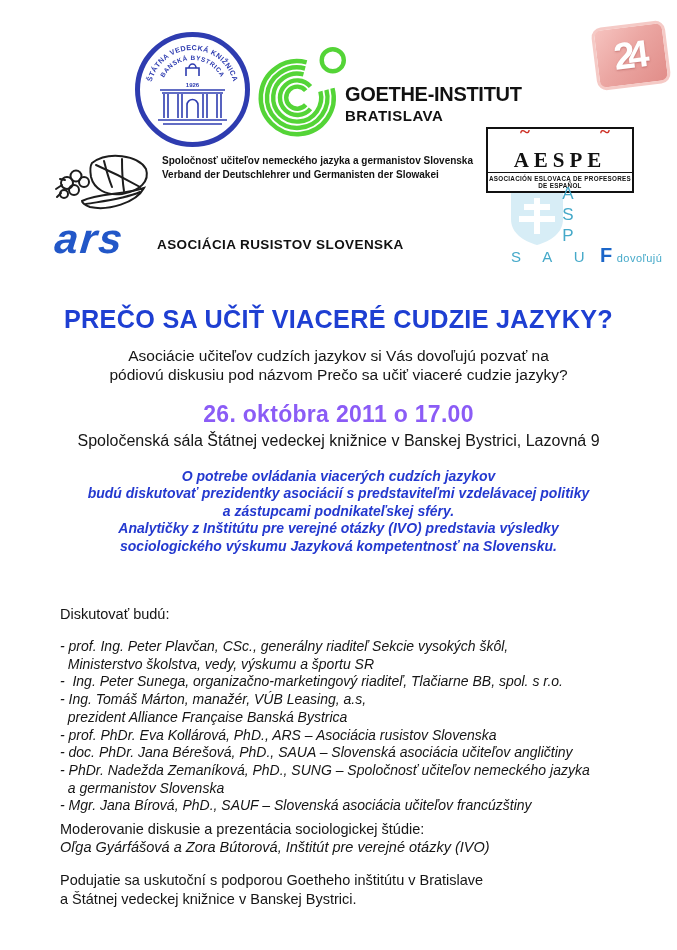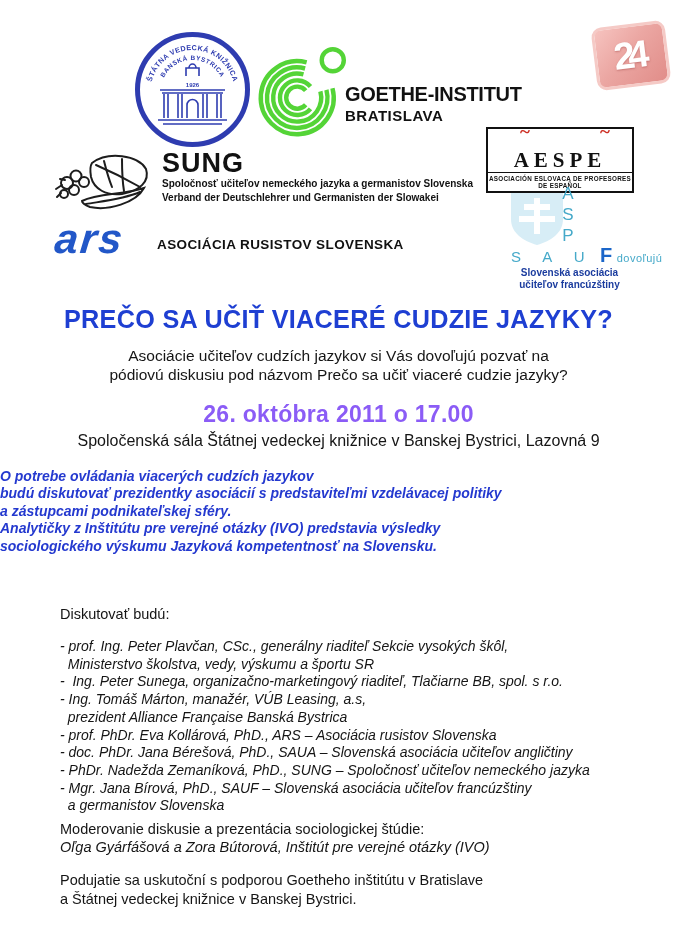--- a/index.html
+++ b/index.html
@@ -150,7 +150,6 @@
     </svg>
   </div>
   <div class="abs sung-text">
-    <div class="sung-name">SUNG</div>
     <div class="sung-line">Spoločnosť učiteľov nemeckého jazyka a germanistov Slovenska</div>
     <div class="sung-line">Verband der Deutschlehrer und Germanisten der Slowakei</div>
   </div>

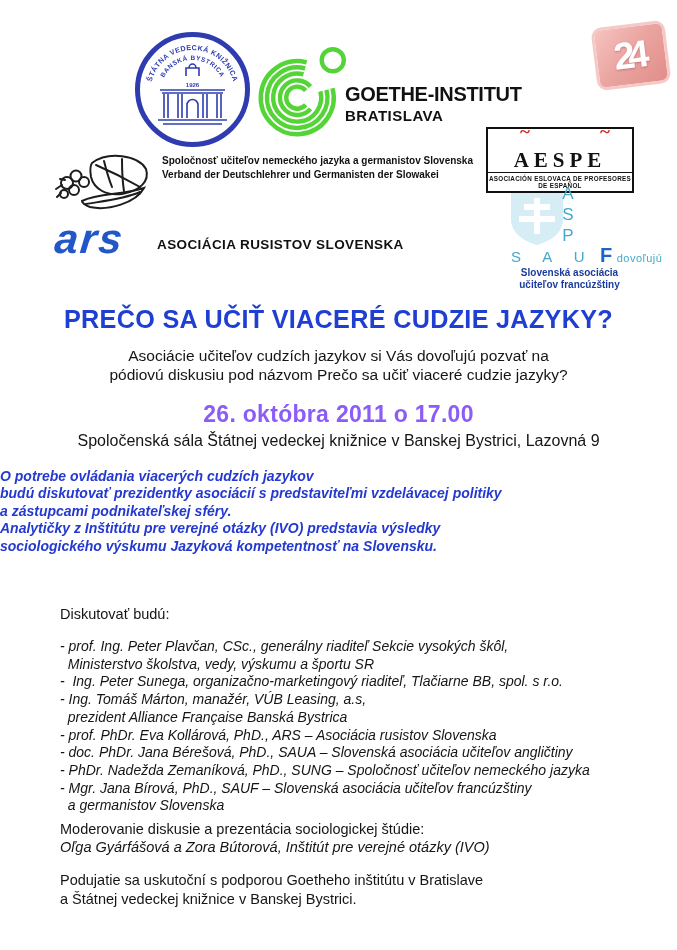--- a/index.html
+++ b/index.html
@@ -187,10 +187,6 @@
       <span class="eff">F</span>
       <span class="suf">dovoľujú</span>
     </div>
-    <div class="sauf-sub">
-      <div>Slovenská asociácia</div>
-      <div>učiteľov francúzštiny</div>
-    </div>
   </div>
 
   <div class="abs headline">PREČO SA UČIŤ VIACERÉ CUDZIE JAZYKY?</div>

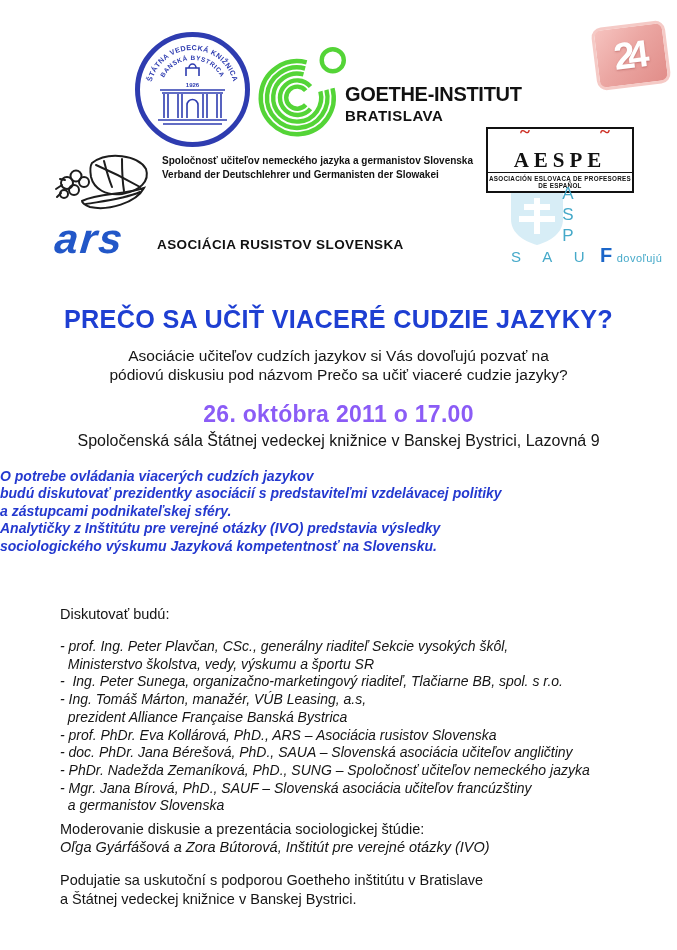--- a/index.html
+++ b/index.html
@@ -58,7 +58,7 @@
   .date{left:0;top:401px;width:677px;text-align:center;font-size:23px;font-weight:800;
     letter-spacing:0.3px;color:#8b5cf6;}
   .venue{left:0;top:432px;width:677px;text-align:center;font-size:16px;color:#151515;}
-  .highlight{left:0;top:468px;width:677px;}
+  .highlight{left:0;top:468px;width:677px;text-align:center;}
   .hl-line{font-size:14px;font-weight:700;font-style:italic;line-height:17.4px;color:#2439cf;}
 
   .disc-heading{left:60px;top:606px;font-size:14.5px;color:#151515;}

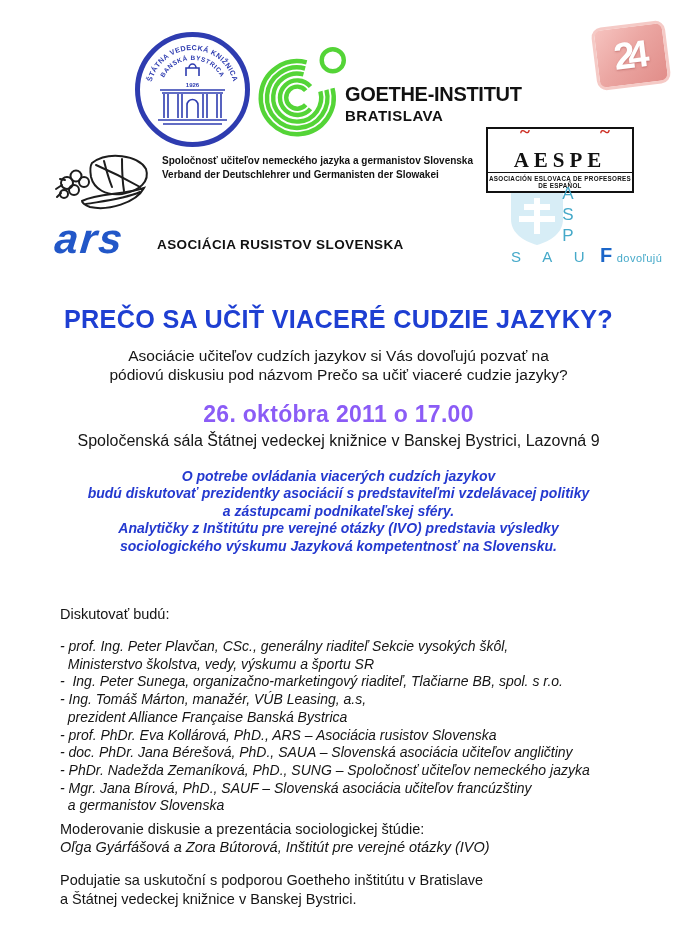--- a/index.html
+++ b/index.html
@@ -217,8 +217,8 @@
       <div class="participant-line">- prof. PhDr. Eva Kollárová, PhD., ARS – Asociácia rusistov Slovenska</div>
       <div class="participant-line">- doc. PhDr. Jana Bérešová, PhD., SAUA – Slovenská asociácia učiteľov angličtiny</div>
       <div class="participant-line">- PhDr. Nadežda Zemaníková, PhD., SUNG – Spoločnosť učiteľov nemeckého jazyka</div>
+      <div class="participant-line">  a germanistov Slovenska</div>
       <div class="participant-line">- Mgr. Jana Bírová, PhD., SAUF – Slovenská asociácia učiteľov francúzštiny</div>
-      <div class="participant-line">  a germanistov Slovenska</div>
     </div>
 
   <div class="abs moderation">

